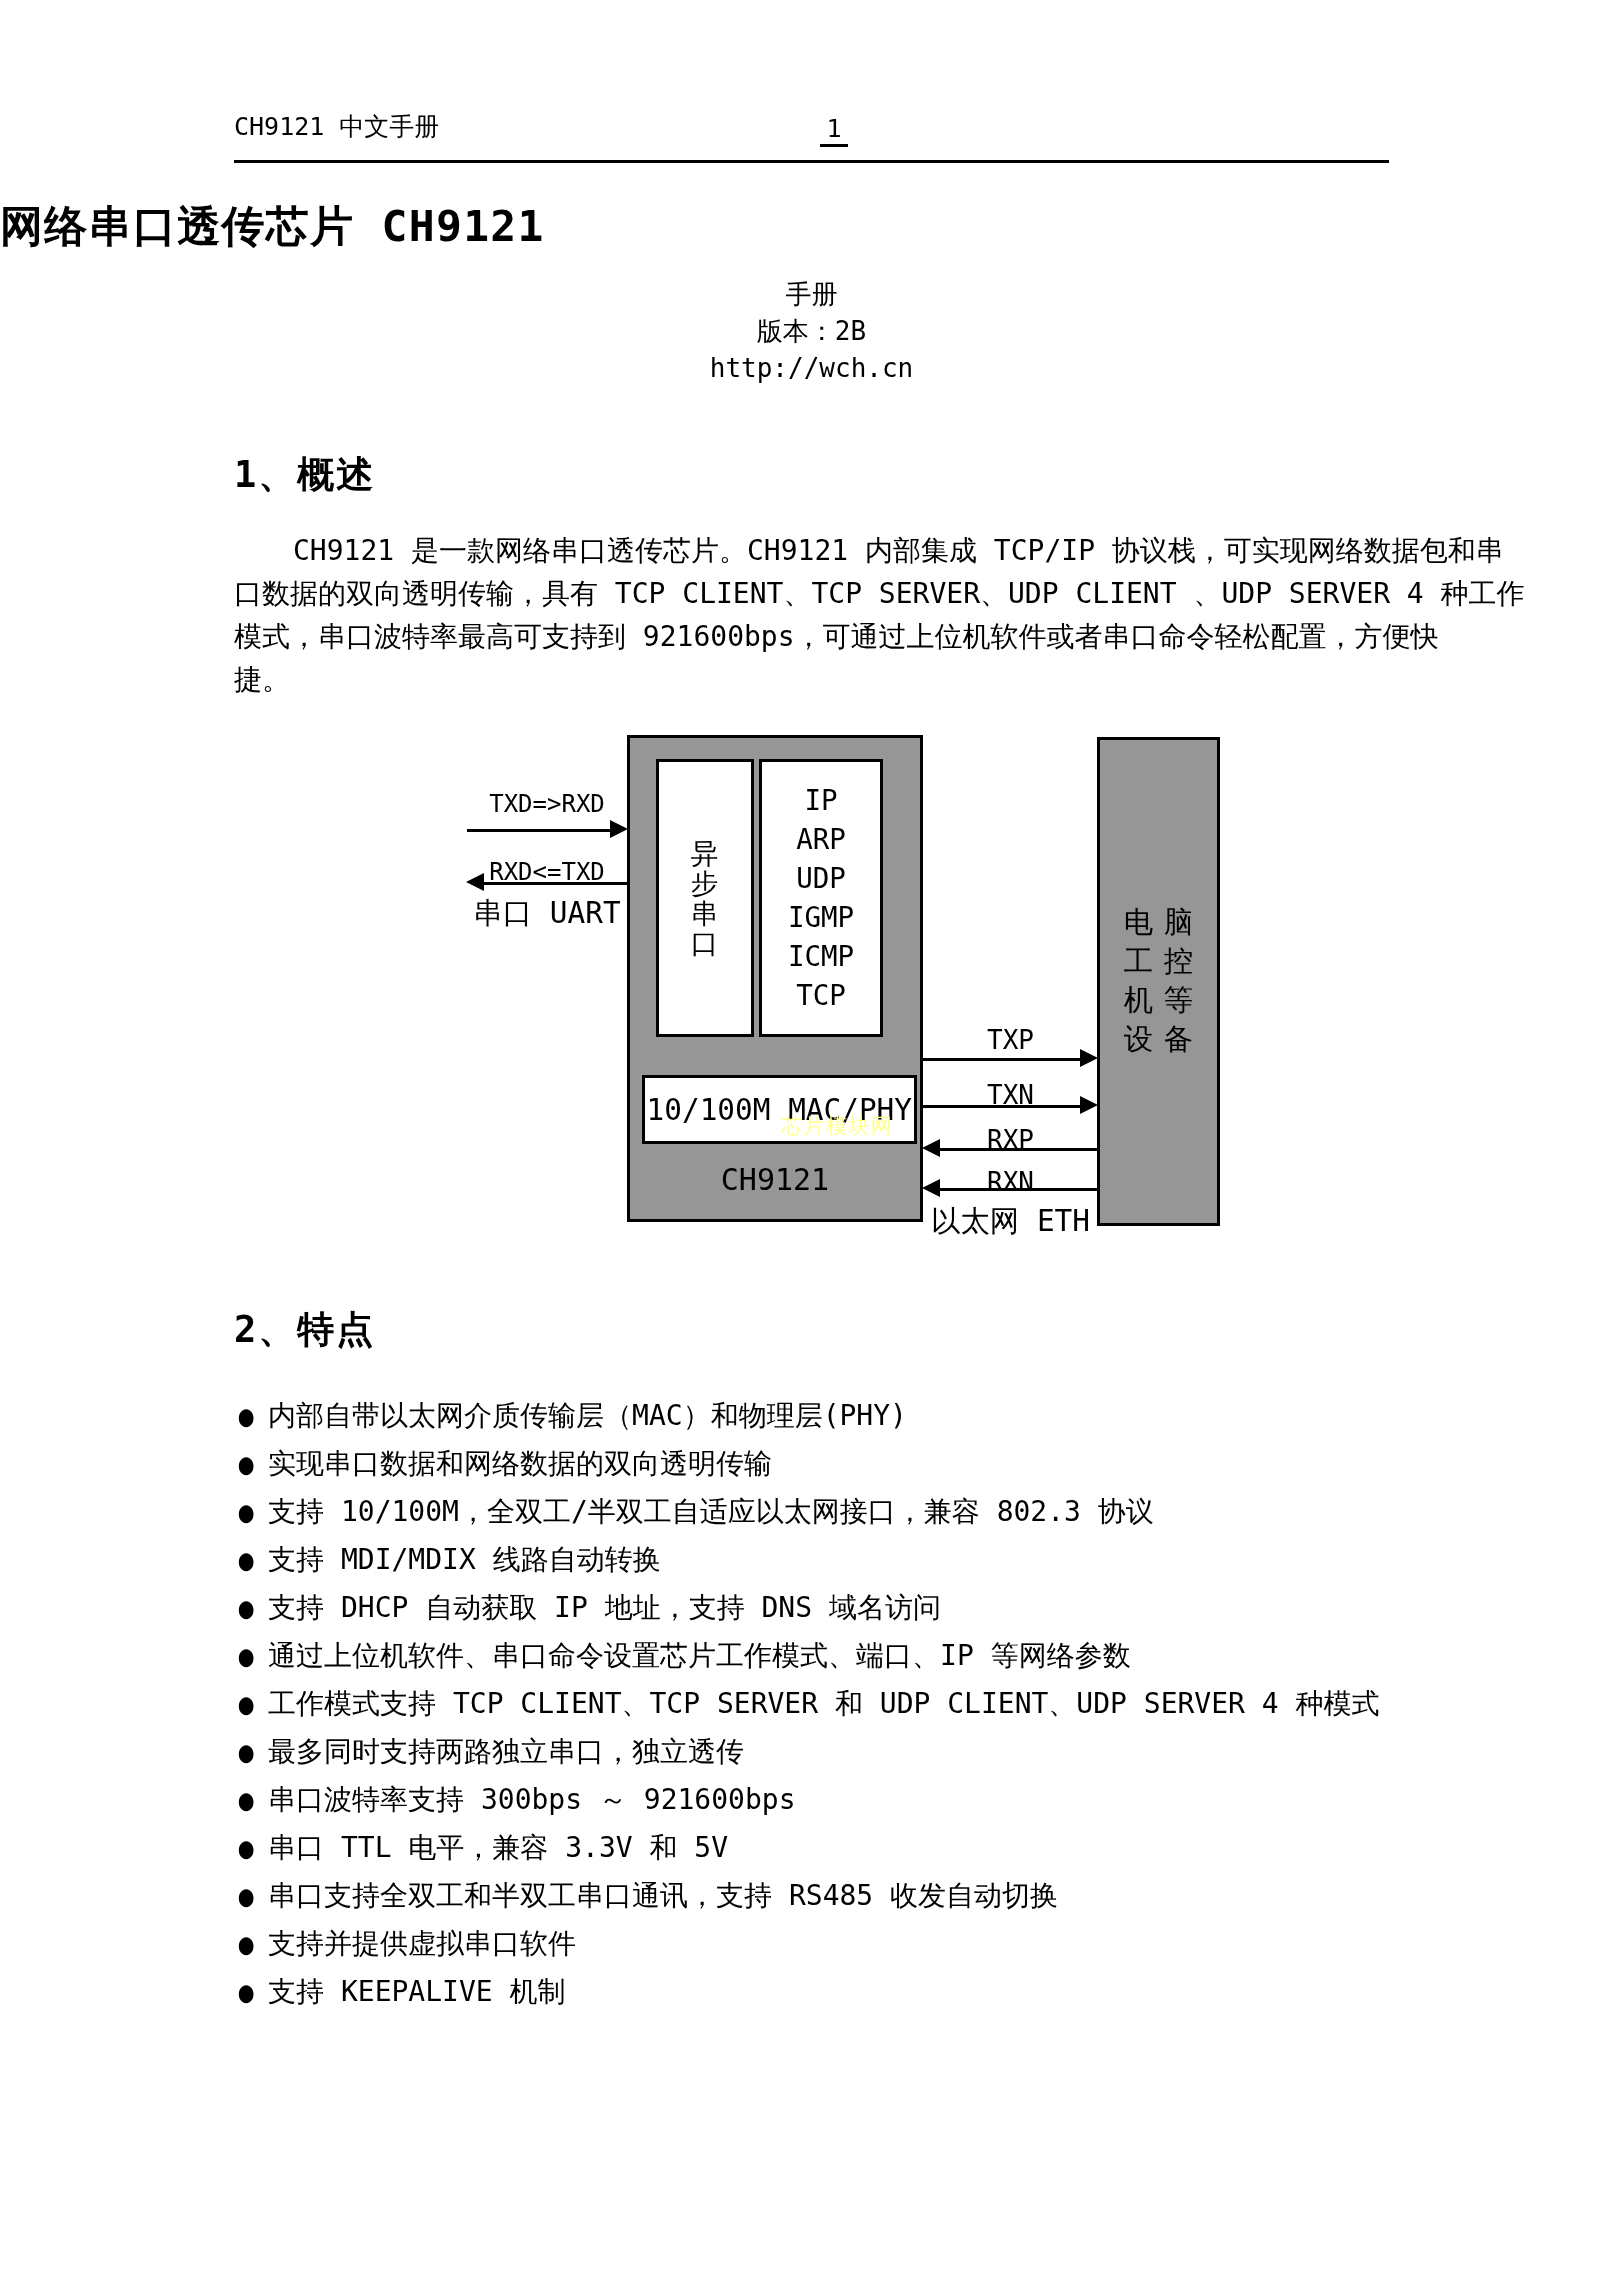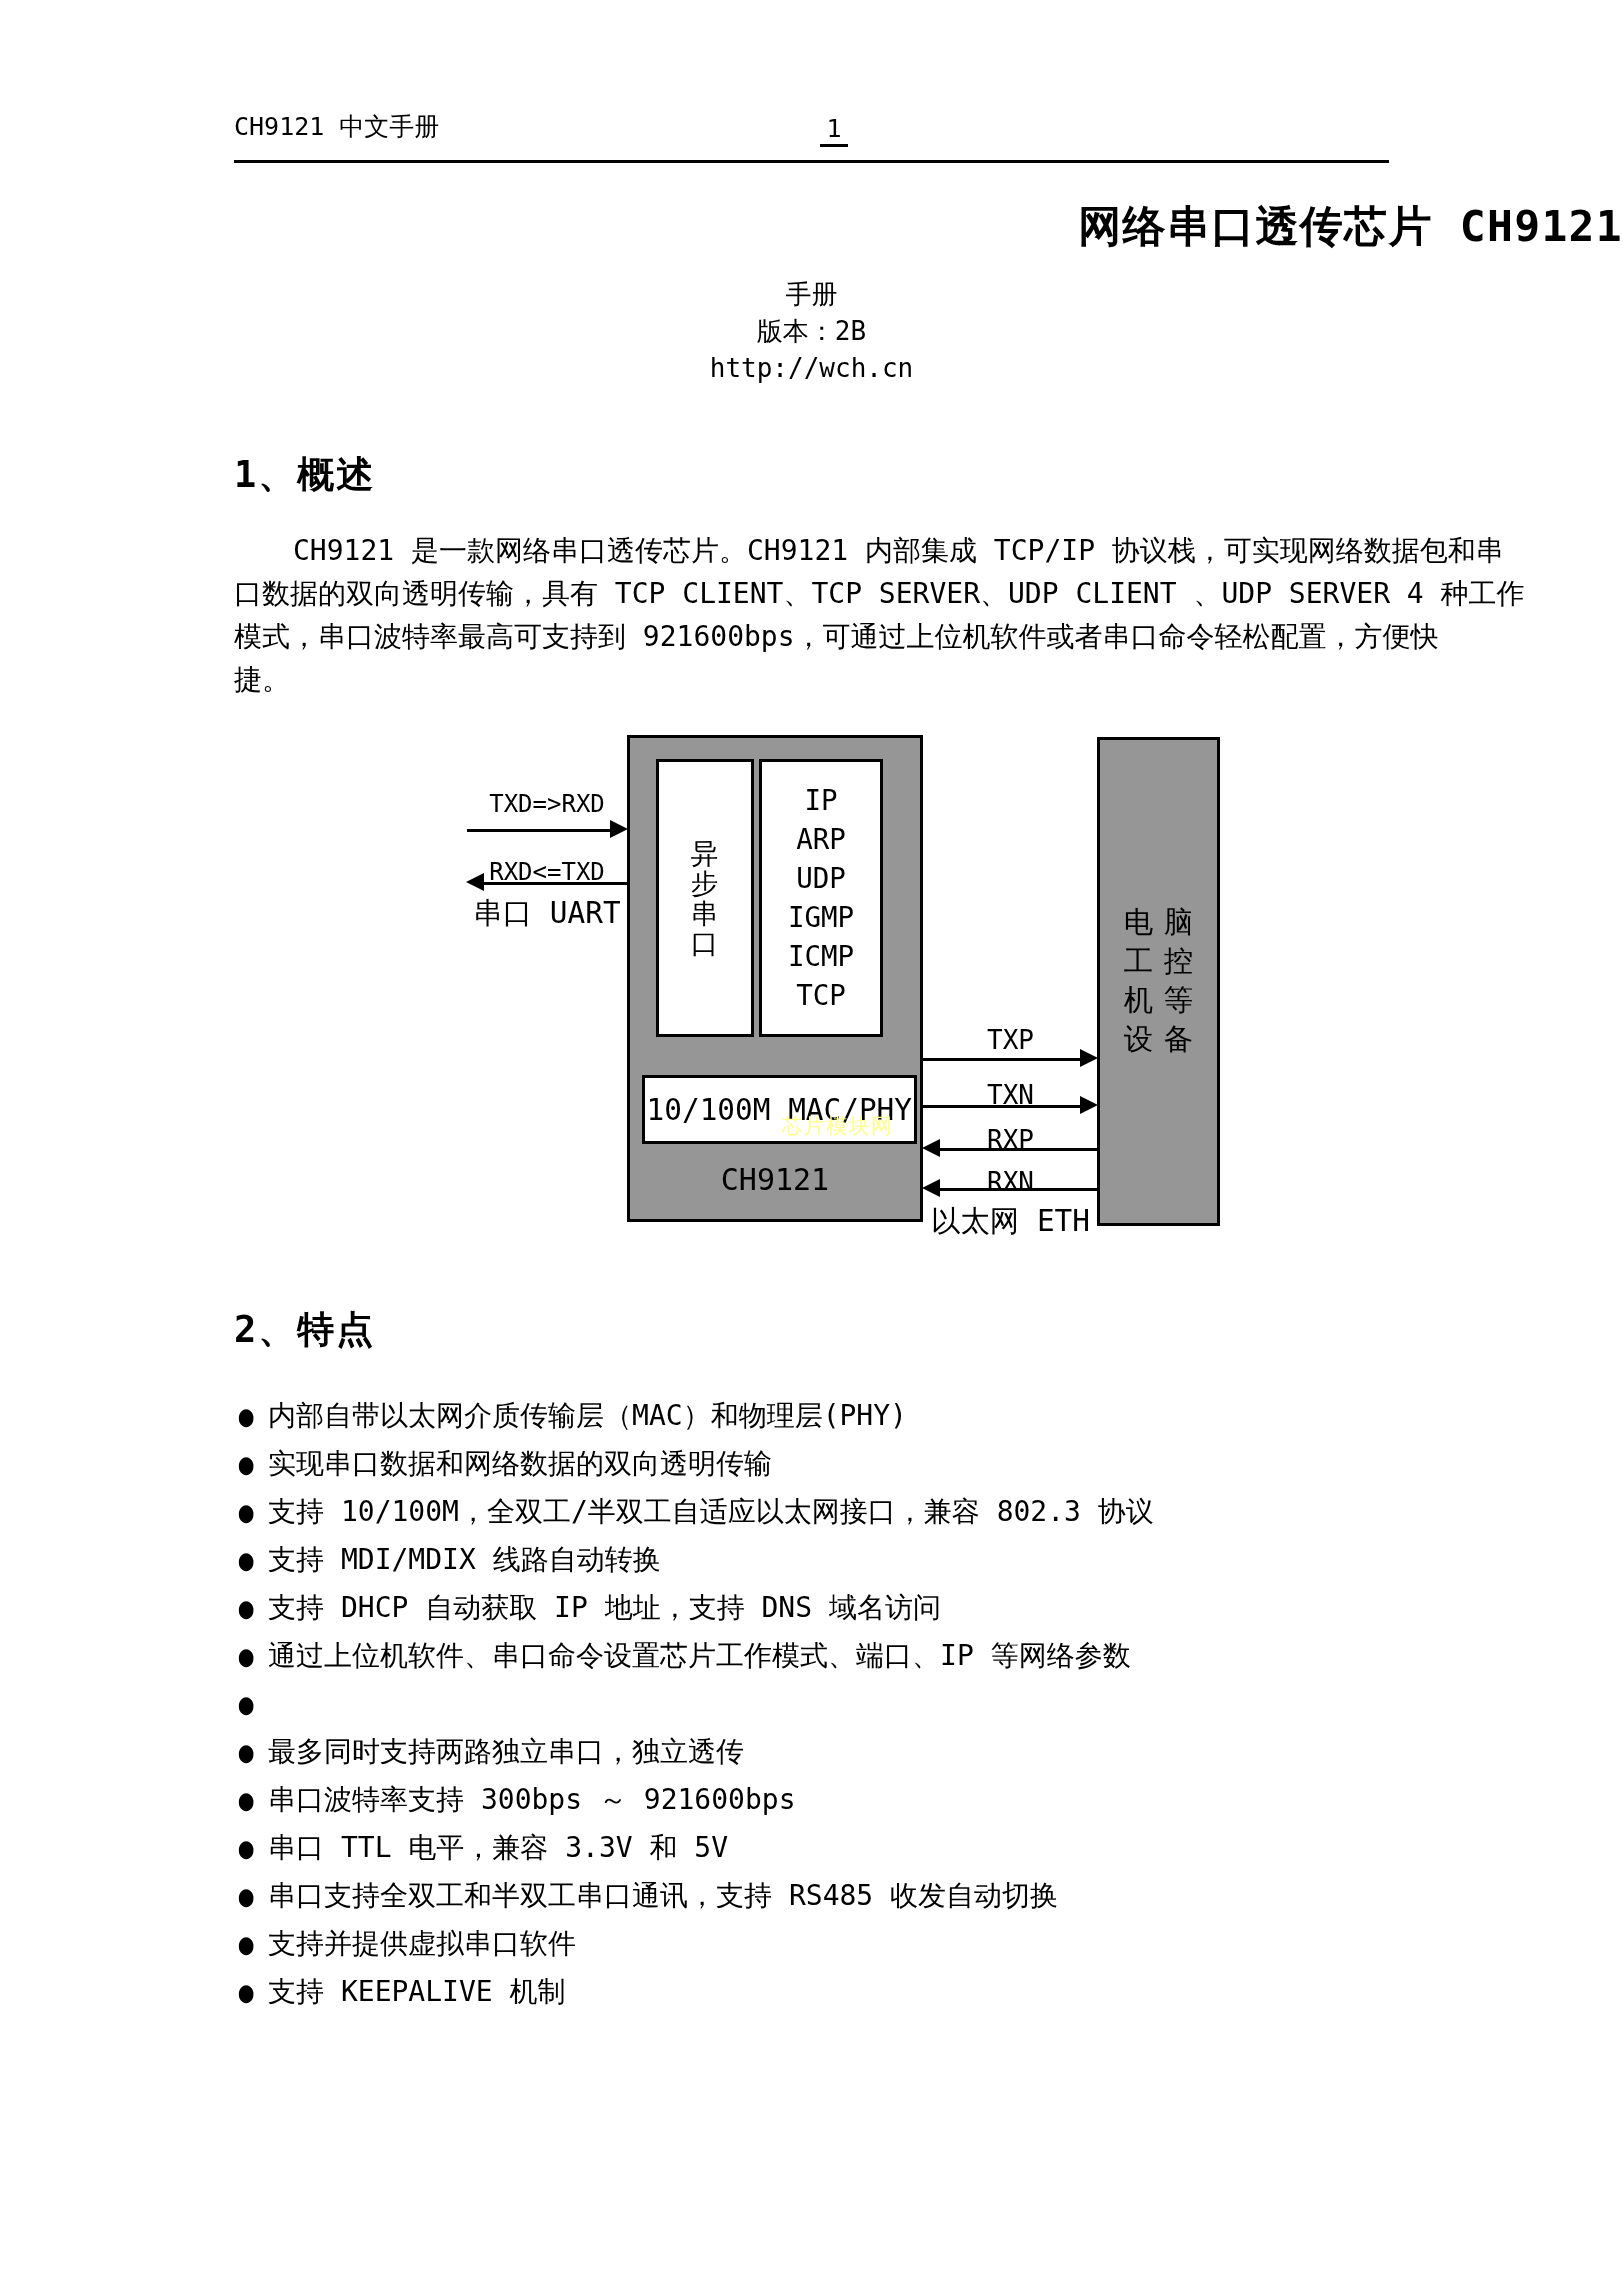--- a/index.html
+++ b/index.html
@@ -27,7 +27,7 @@
     border-bottom:3.3px solid #000;
   }
   
-  .title{ margin-top:35px; text-align:right; font-size:43px; font-weight:bold; letter-spacing:1.3px;}
+  .title{ margin-top:35px; text-align:left; font-size:43px; font-weight:bold; letter-spacing:1.3px;}
   .subtitle{ margin-top:19.6px; text-align:center; font-size:26px; line-height:37px;}
   
   .sec-heading{ margin:63px 0 0 234px; font-size:37px; font-weight:bold; letter-spacing:2px;}

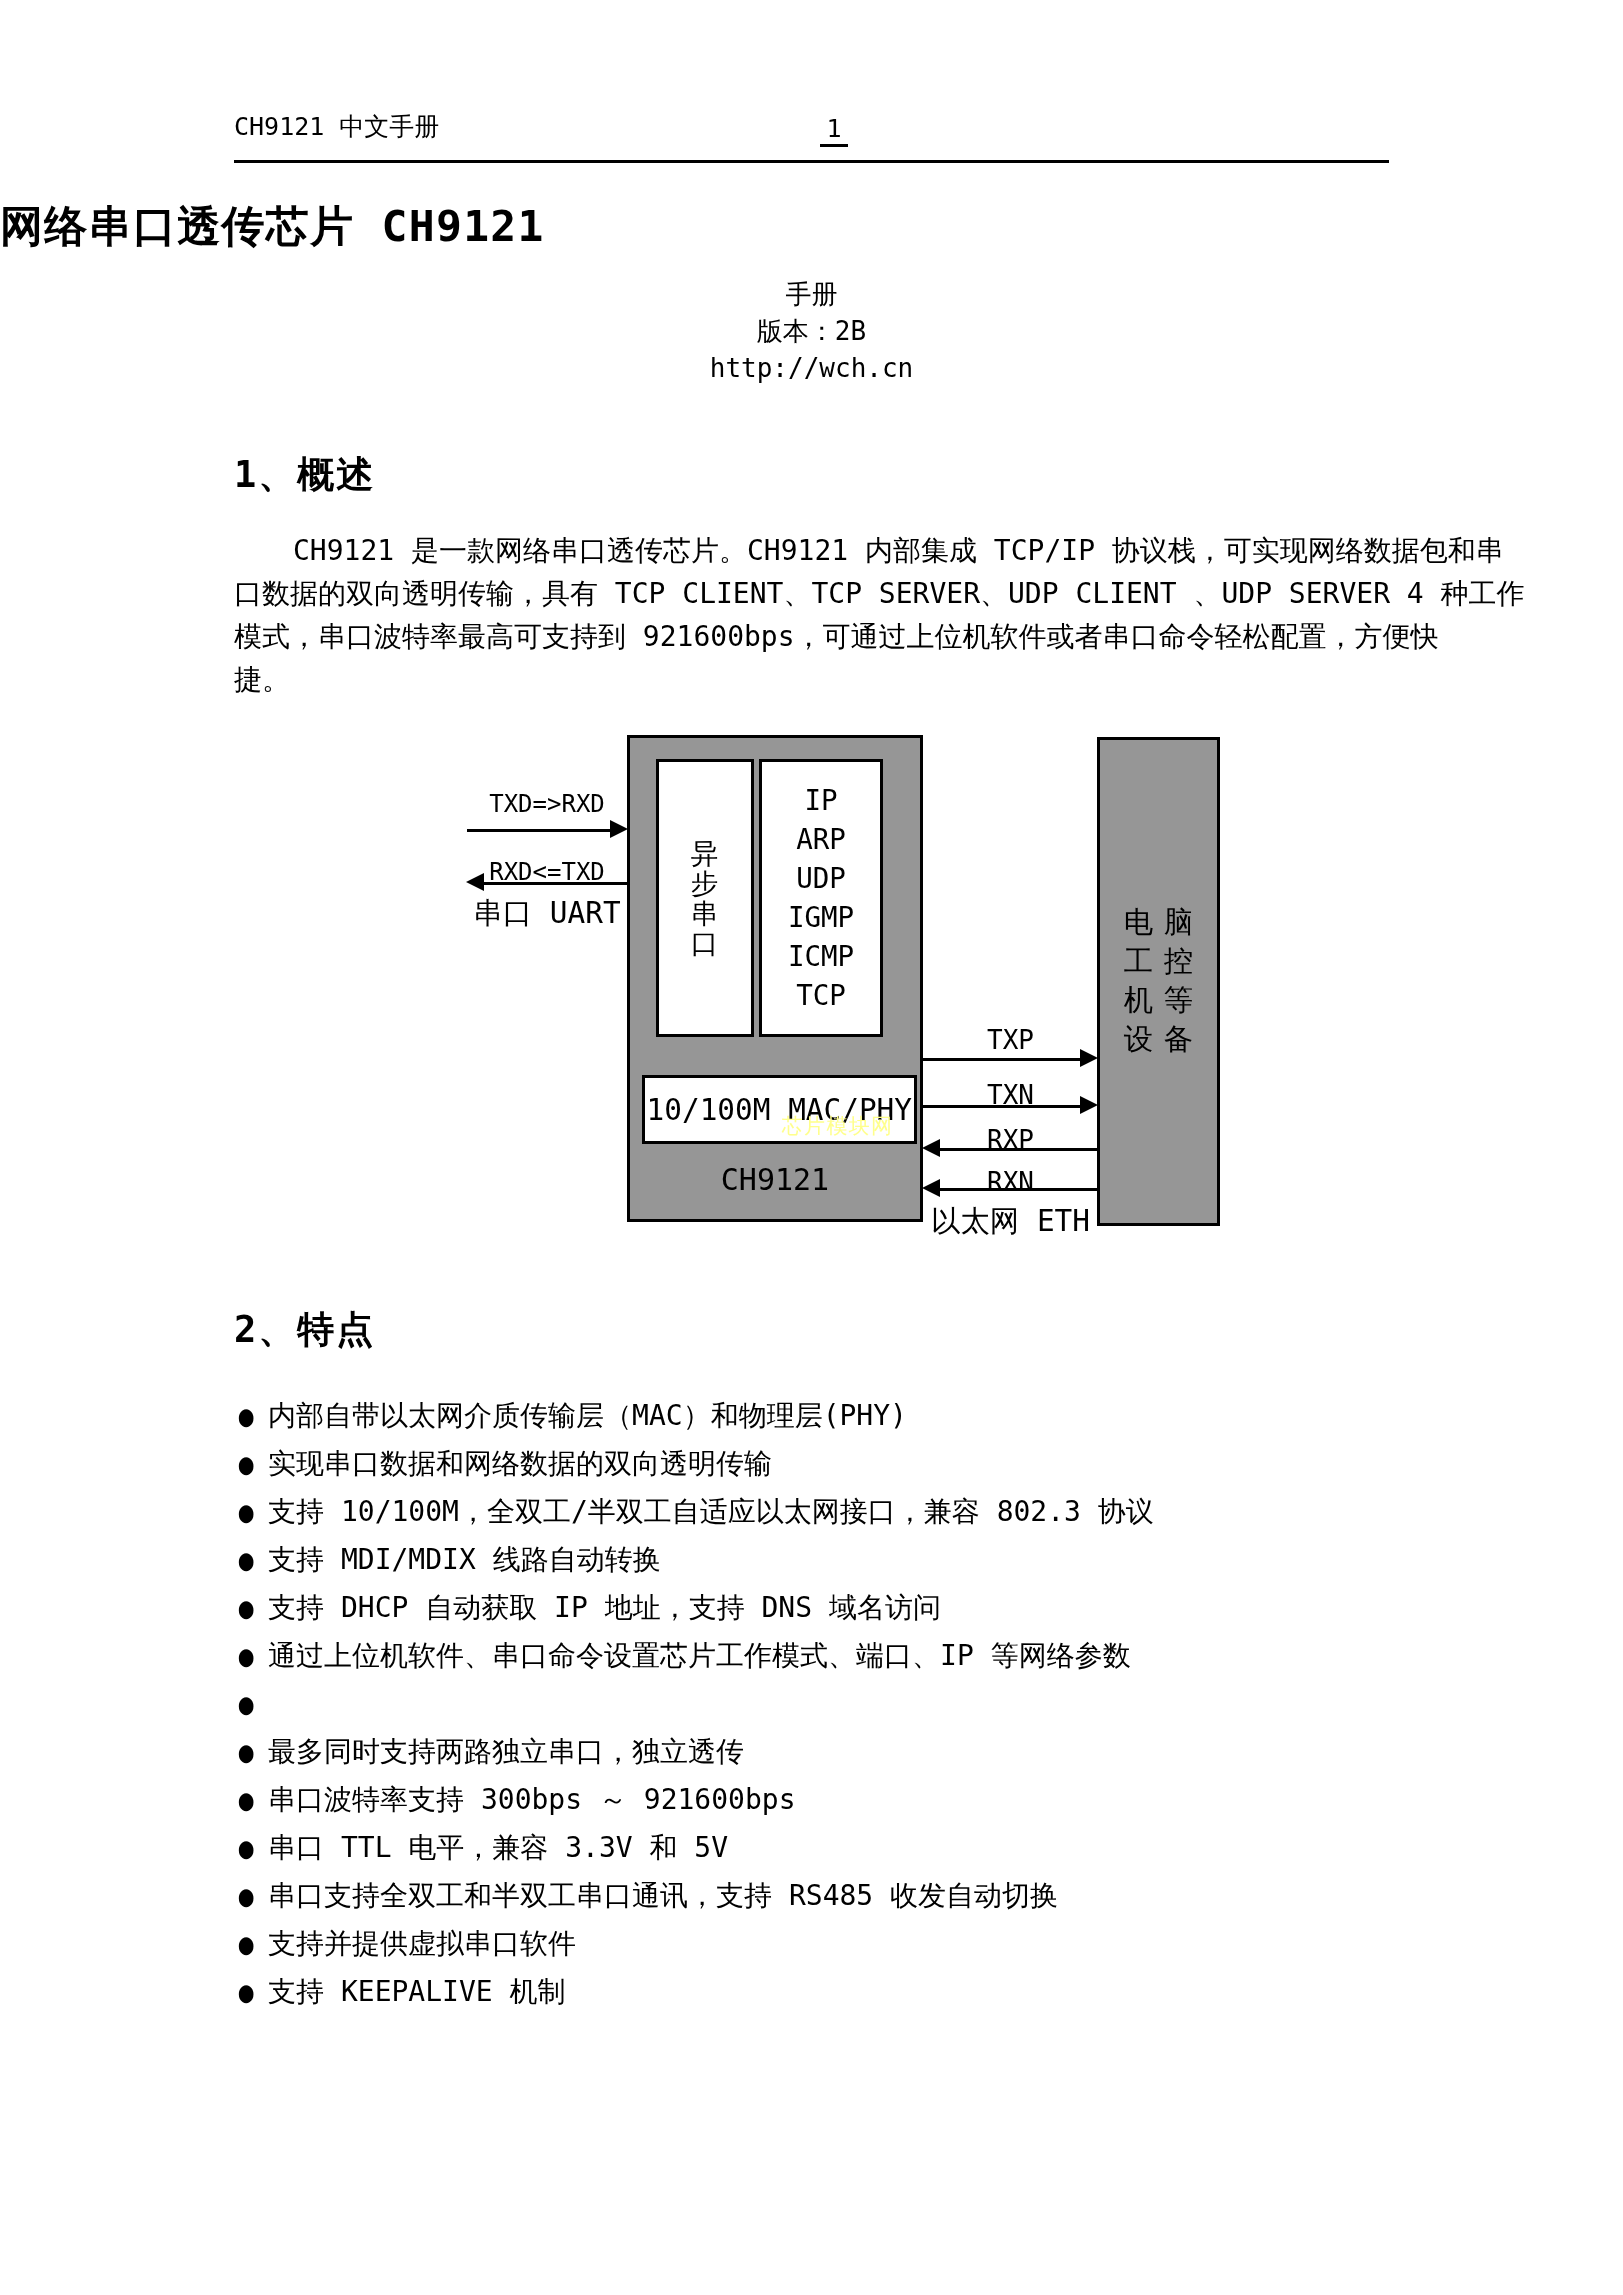--- a/index.html
+++ b/index.html
@@ -179,6 +179,7 @@
       </div>
     <div class="feature">
         <span class="bullet">●</span>
+        <span>工作模式支持 TCP CLIENT、TCP SERVER 和 UDP CLIENT、UDP SERVER 4 种模式</span>
       </div>
     <div class="feature">
         <span class="bullet">●</span>

